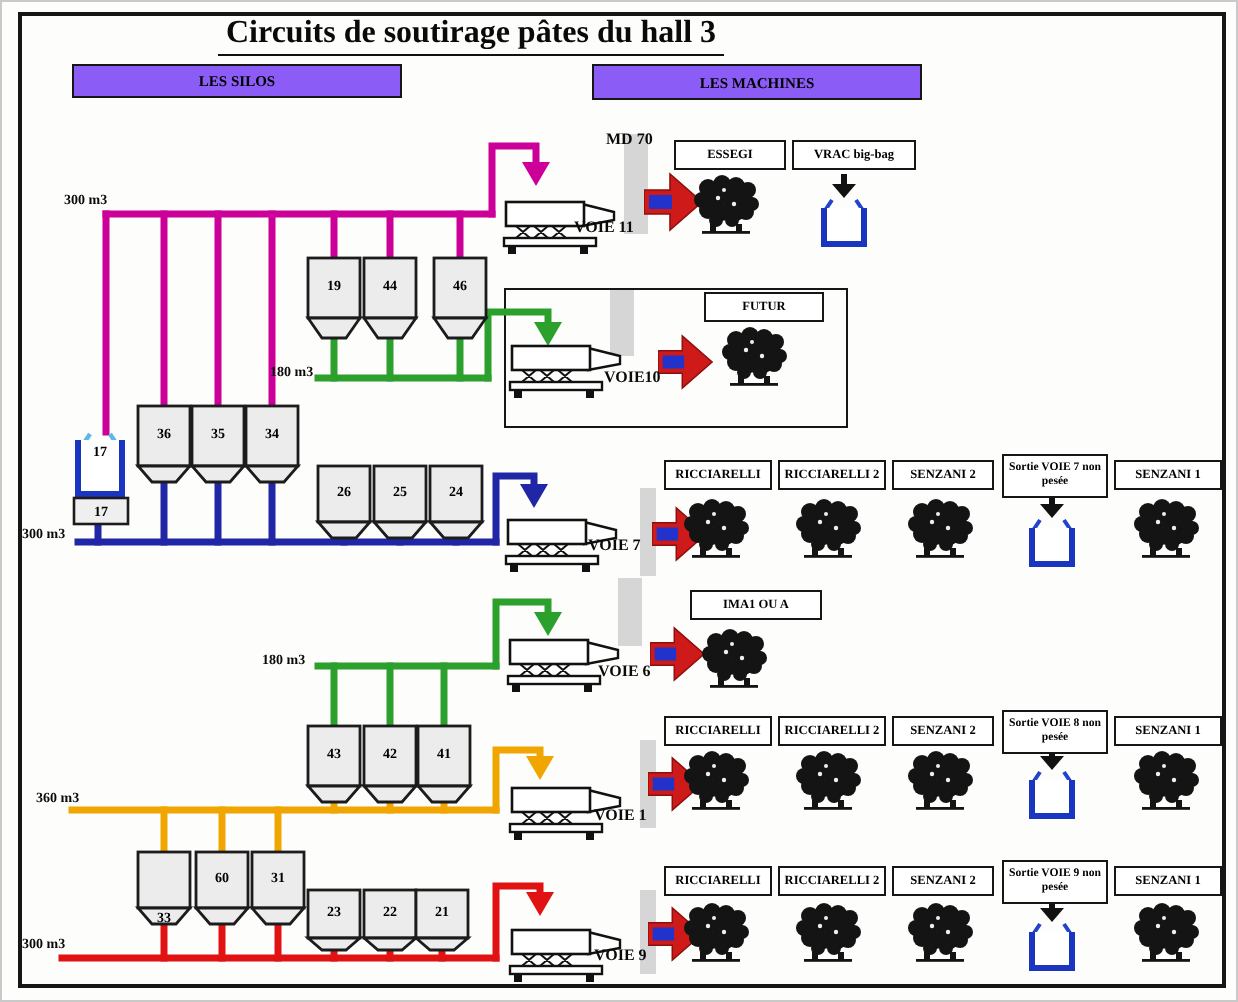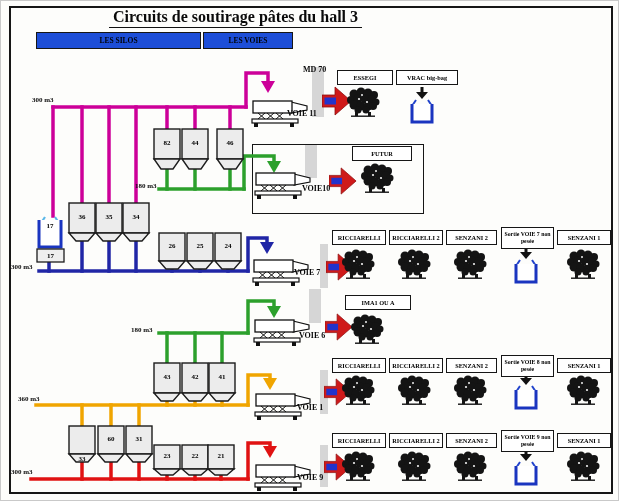--- a/index.html
+++ b/index.html
@@ -9,7 +9,7 @@
   .futurbox{position:absolute;left:251px;top:143px;width:170px;height:68px;border:1.5px solid #161616;}
   .lbl{position:absolute;font-weight:bold;color:#0a0a0a;white-space:nowrap;z-index:4;line-height:1;}
   .title{font-size:16px;border-bottom:1.5px solid #111;padding:0 4px 2px 4px;}
-  .hdrbox{position:absolute;border:1.2px solid #161616;background:#1d4ed8;display:flex;align-items:center;
+  .hdrbox{position:absolute;border:1.2px solid #161616;background:#8b5cf6;display:flex;align-items:center;
           justify-content:center;font-size:7.5px;font-weight:bold;z-index:4;}
   .mbox{position:absolute;border:1.1px solid #161616;background:#fff;display:flex;align-items:center;
         justify-content:center;font-size:6.3px;font-weight:bold;text-align:center;z-index:4;line-height:1.15;}

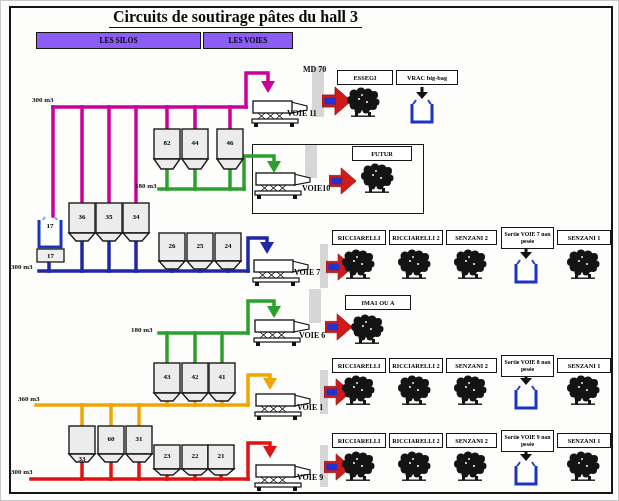--- a/index.html
+++ b/index.html
@@ -241,7 +241,6 @@
   <div class="lbl title" style="left:108px;top:8px;">Circuits de soutirage pâtes du hall 3</div>
 
   <div class="hdrbox" style="left:35px;top:31px;width:163px;height:15px;">LES SILOS</div>
-  <div class="hdrbox" style="left:202px;top:31px;width:88px;height:15px;">LES VOIES</div>
 
   <div class="lbl v" style="left:31px;top:96px;">300 m3</div>
   <div class="lbl v" style="left:134px;top:182px;">180 m3</div>

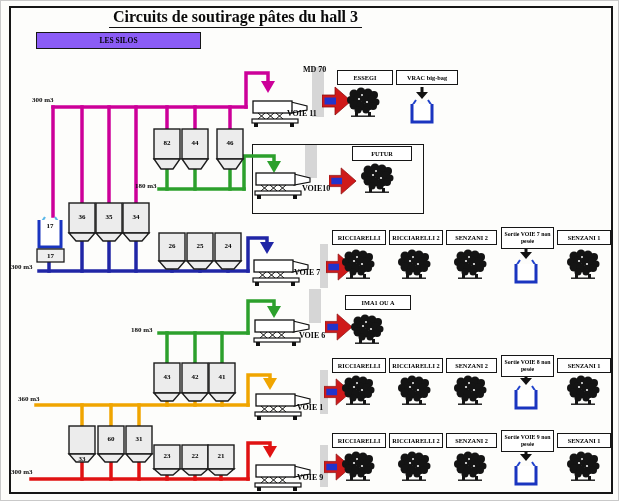--- a/index.html
+++ b/index.html
@@ -241,6 +241,7 @@
   <div class="lbl title" style="left:108px;top:8px;">Circuits de soutirage pâtes du hall 3</div>
 
   <div class="hdrbox" style="left:35px;top:31px;width:163px;height:15px;">LES SILOS</div>
+  <div class="hdrbox" style="left:295px;top:31px;width:163px;height:16px;">LES MACHINES</div>
 
   <div class="lbl v" style="left:31px;top:96px;">300 m3</div>
   <div class="lbl v" style="left:134px;top:182px;">180 m3</div>

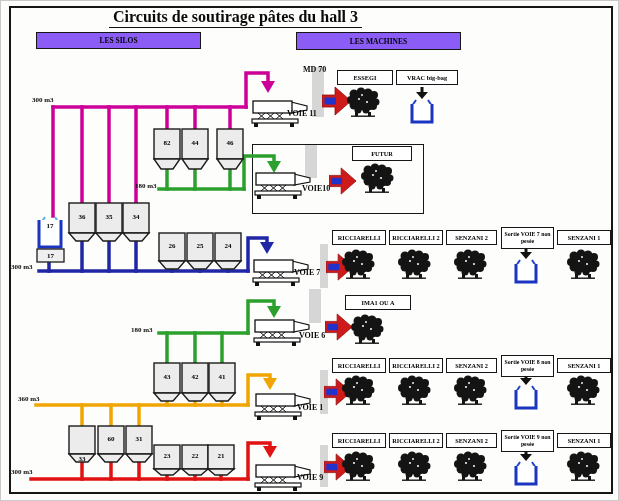--- a/index.html
+++ b/index.html
@@ -250,7 +250,7 @@
   <div class="lbl v" style="left:17px;top:395px;">360 m3</div>
   <div class="lbl v" style="left:10px;top:468px;">300 m3</div>
 
-  <div class="silonum" style="left:153px;top:138px;">82</div>
+  <div class="silonum" style="left:153px;top:138px;">19</div>
   <div class="silonum" style="left:181px;top:138px;">44</div>
   <div class="silonum" style="left:216px;top:138px;">46</div>
   <div class="silonum" style="left:68px;top:212px;">36</div>

